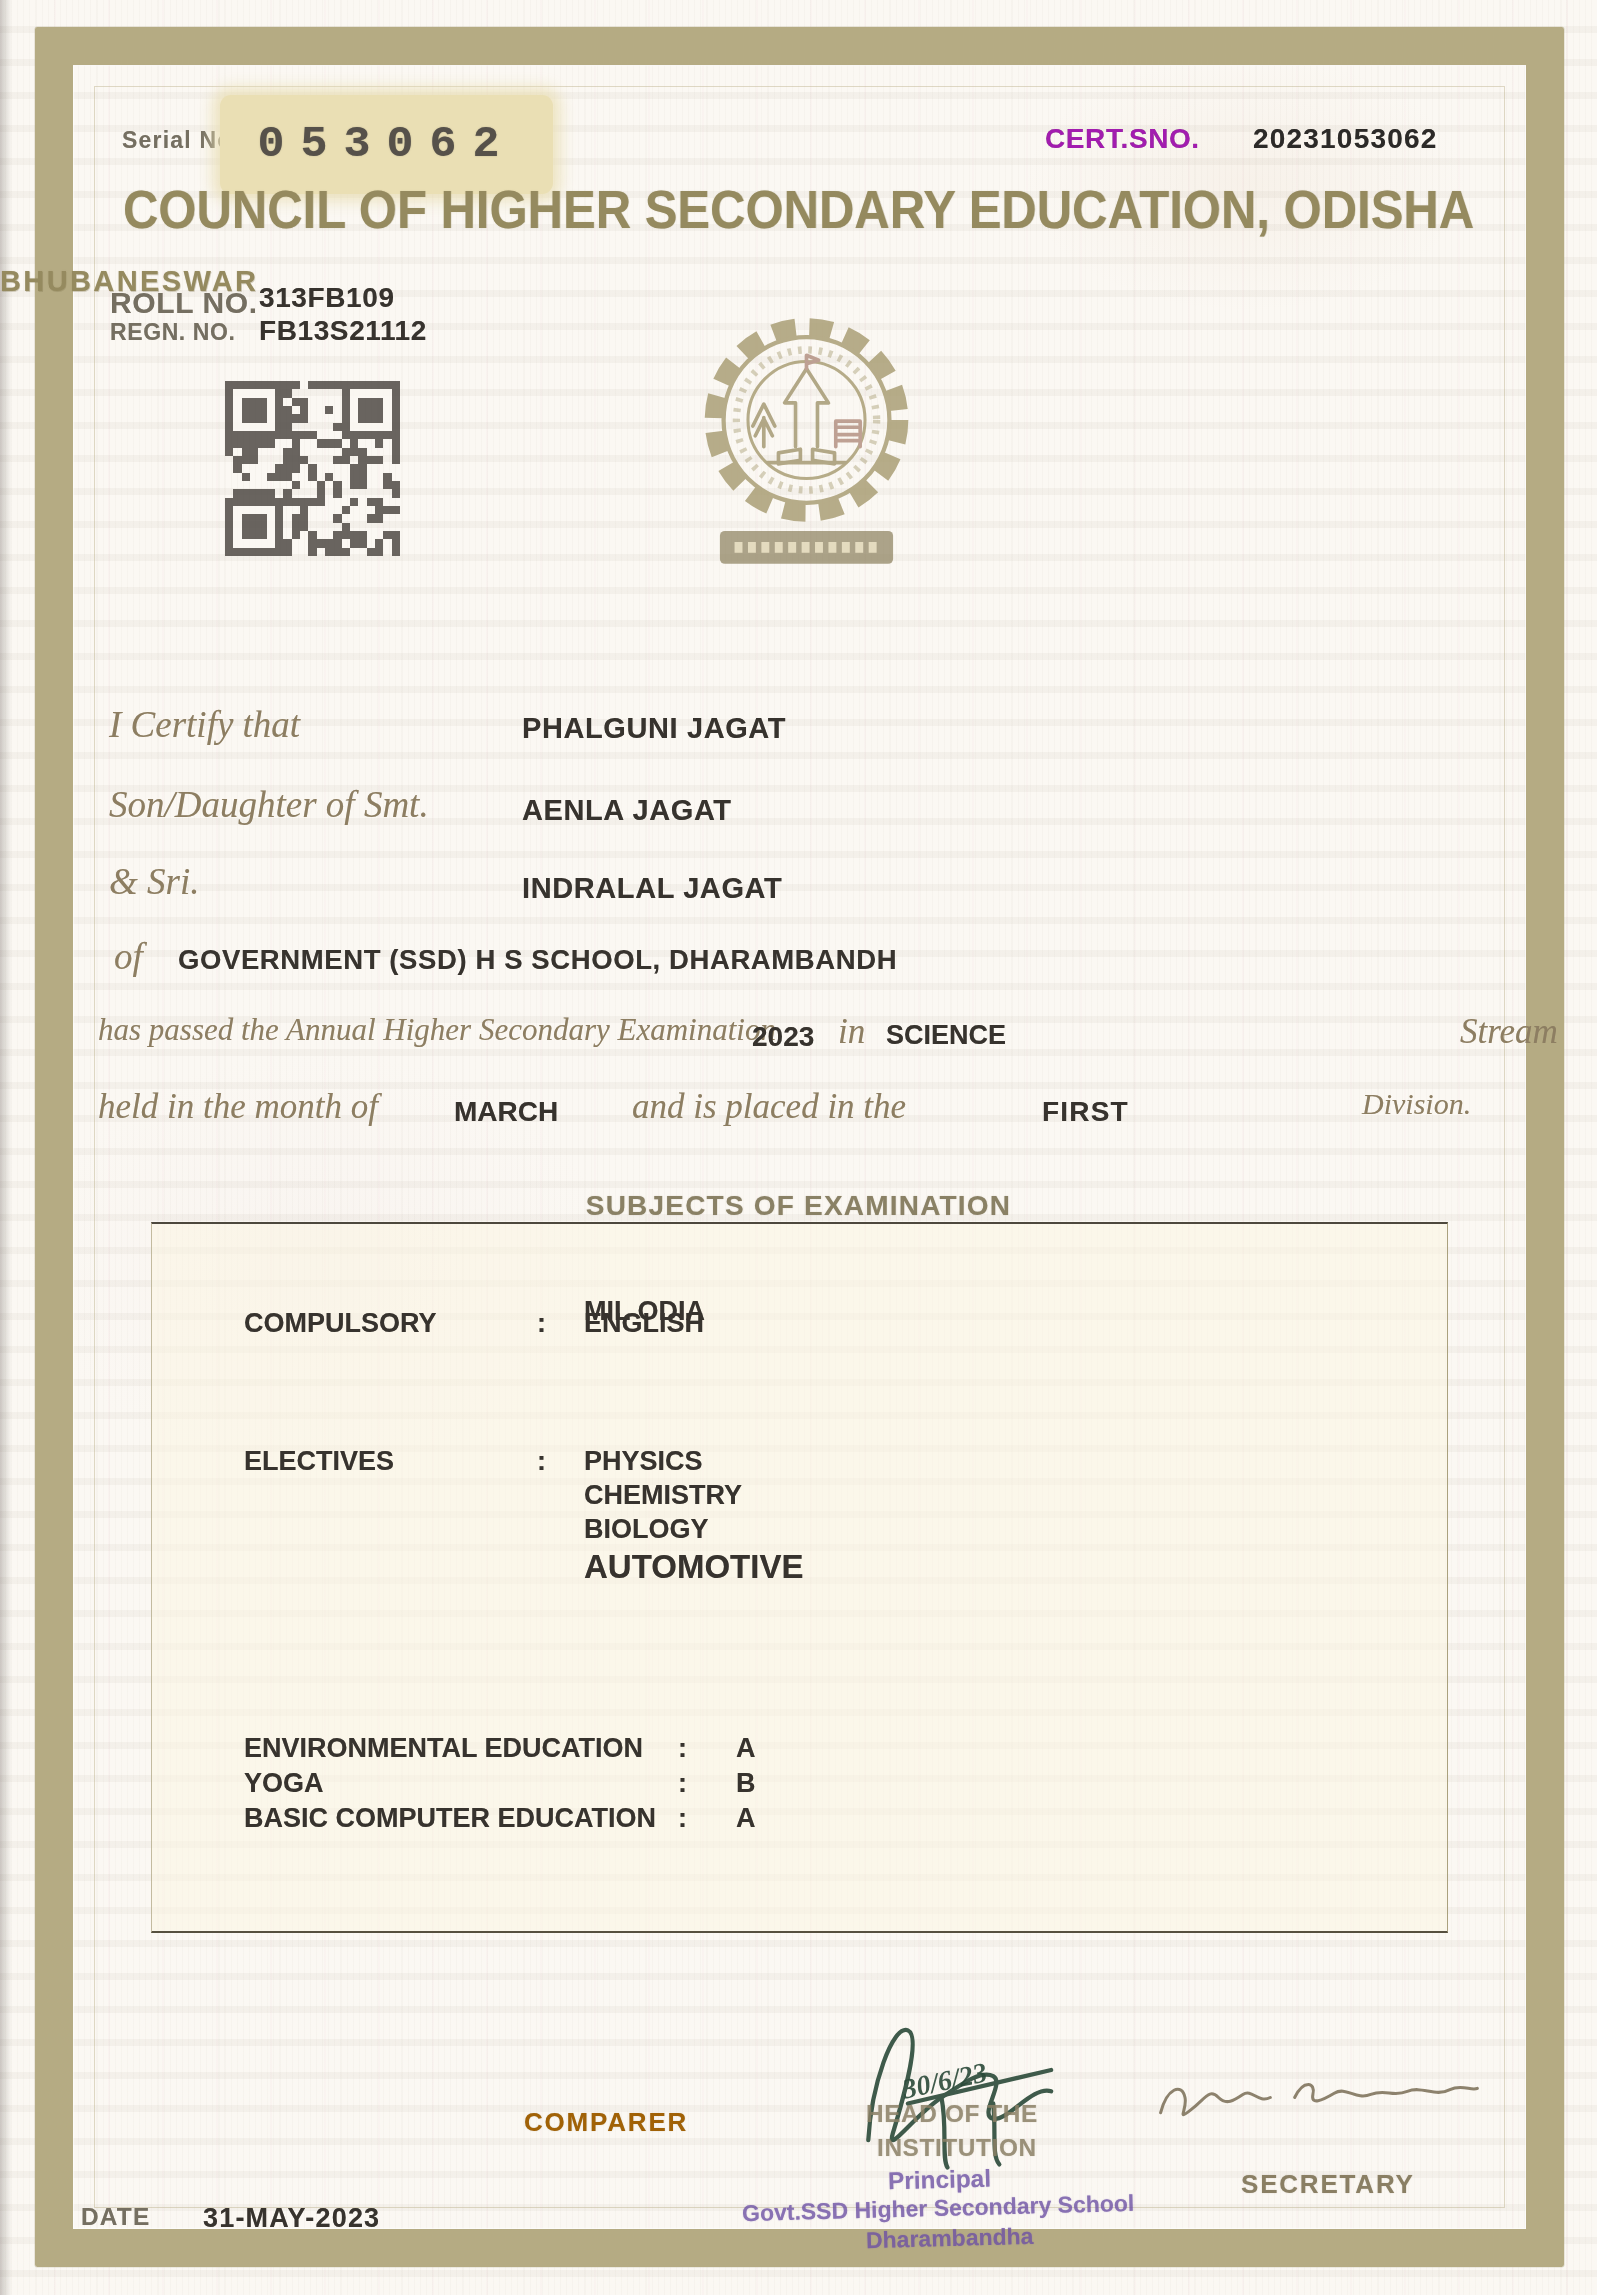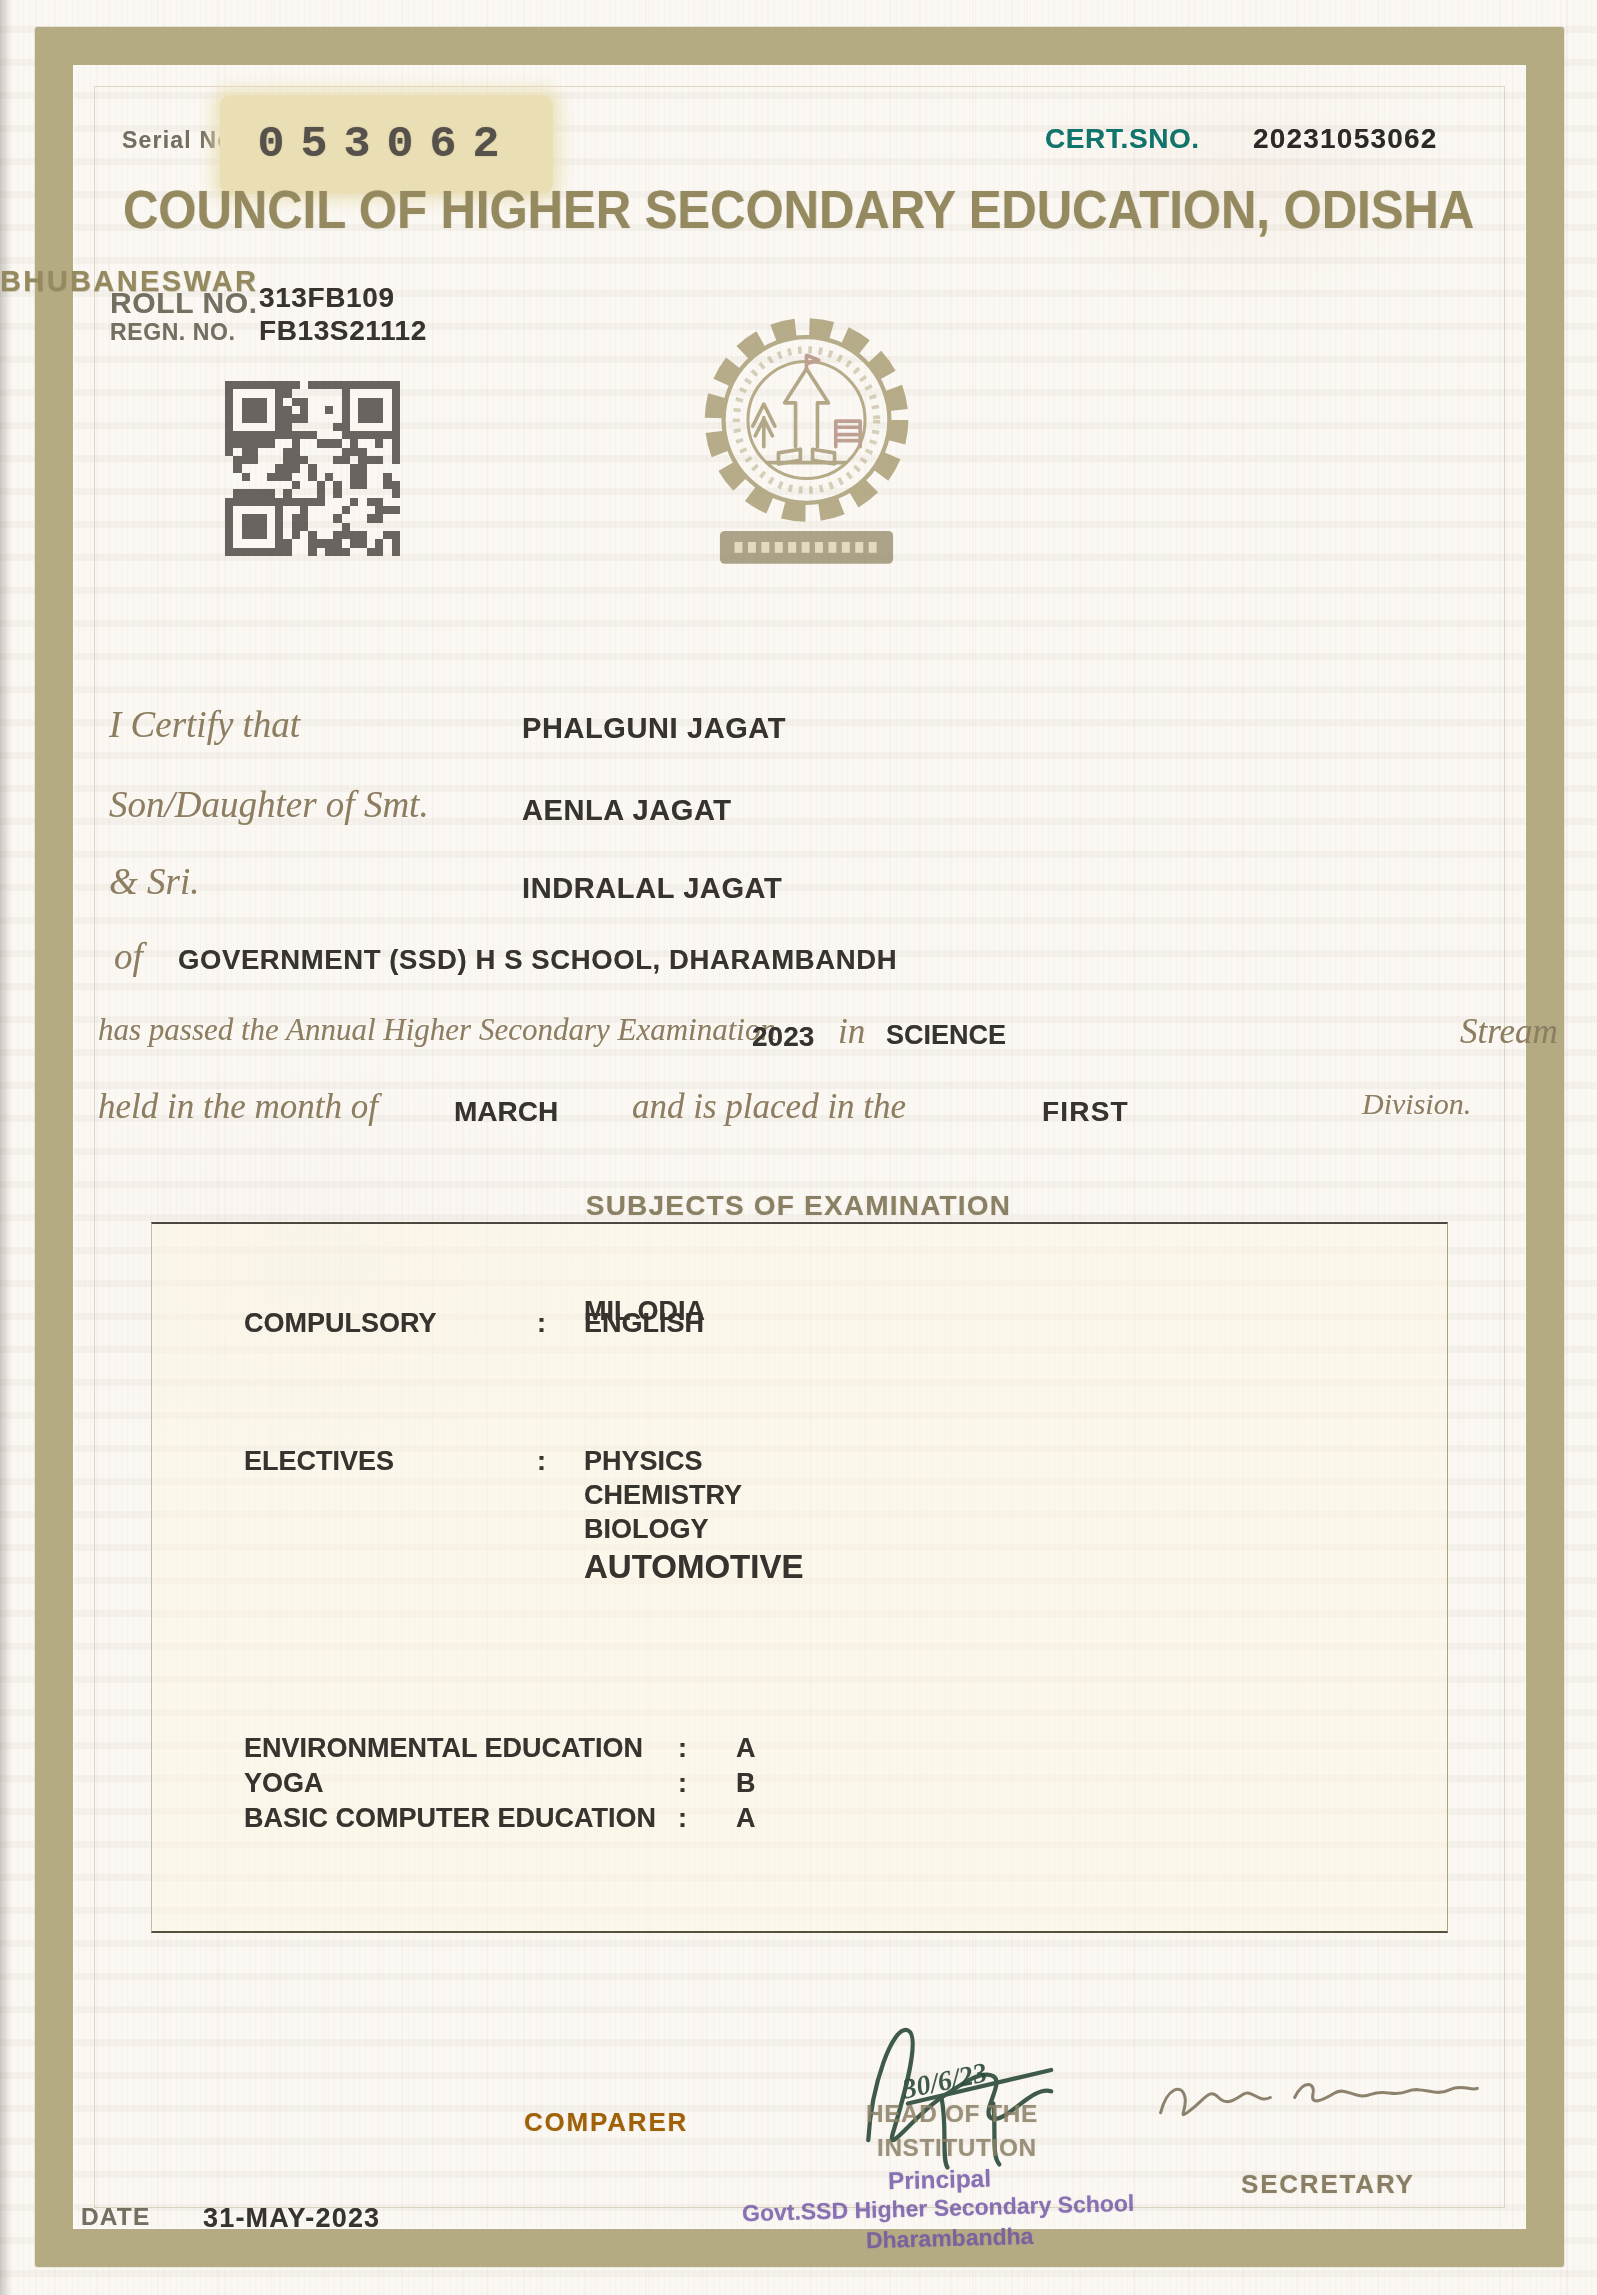--- a/index.html
+++ b/index.html
@@ -73,7 +73,7 @@
     <span class="serial-digits" style="font-size:45px;">053062</span>
   </div>
 
-  <div class="abs print" style="left:1045px;top:123px;font-size:28px;letter-spacing:0.6px;color:#0f766e;">CERT.SNO.</div>
+  <div class="abs print" style="left:1045px;top:123px;font-size:28px;letter-spacing:0.6px;color:#a21caf;">CERT.SNO.</div>
   <div class="abs print" style="left:1253px;top:123px;font-size:28px;letter-spacing:1.2px;color:#2c2a28;">20231053062</div>
 
   <div class="abs olive" style="left:0;right:0;top:181px;text-align:center;font-size:49px;font-weight:bold;letter-spacing:0px;transform:scaleY(1.1);">COUNCIL OF HIGHER SECONDARY EDUCATION, ODISHA</div>

